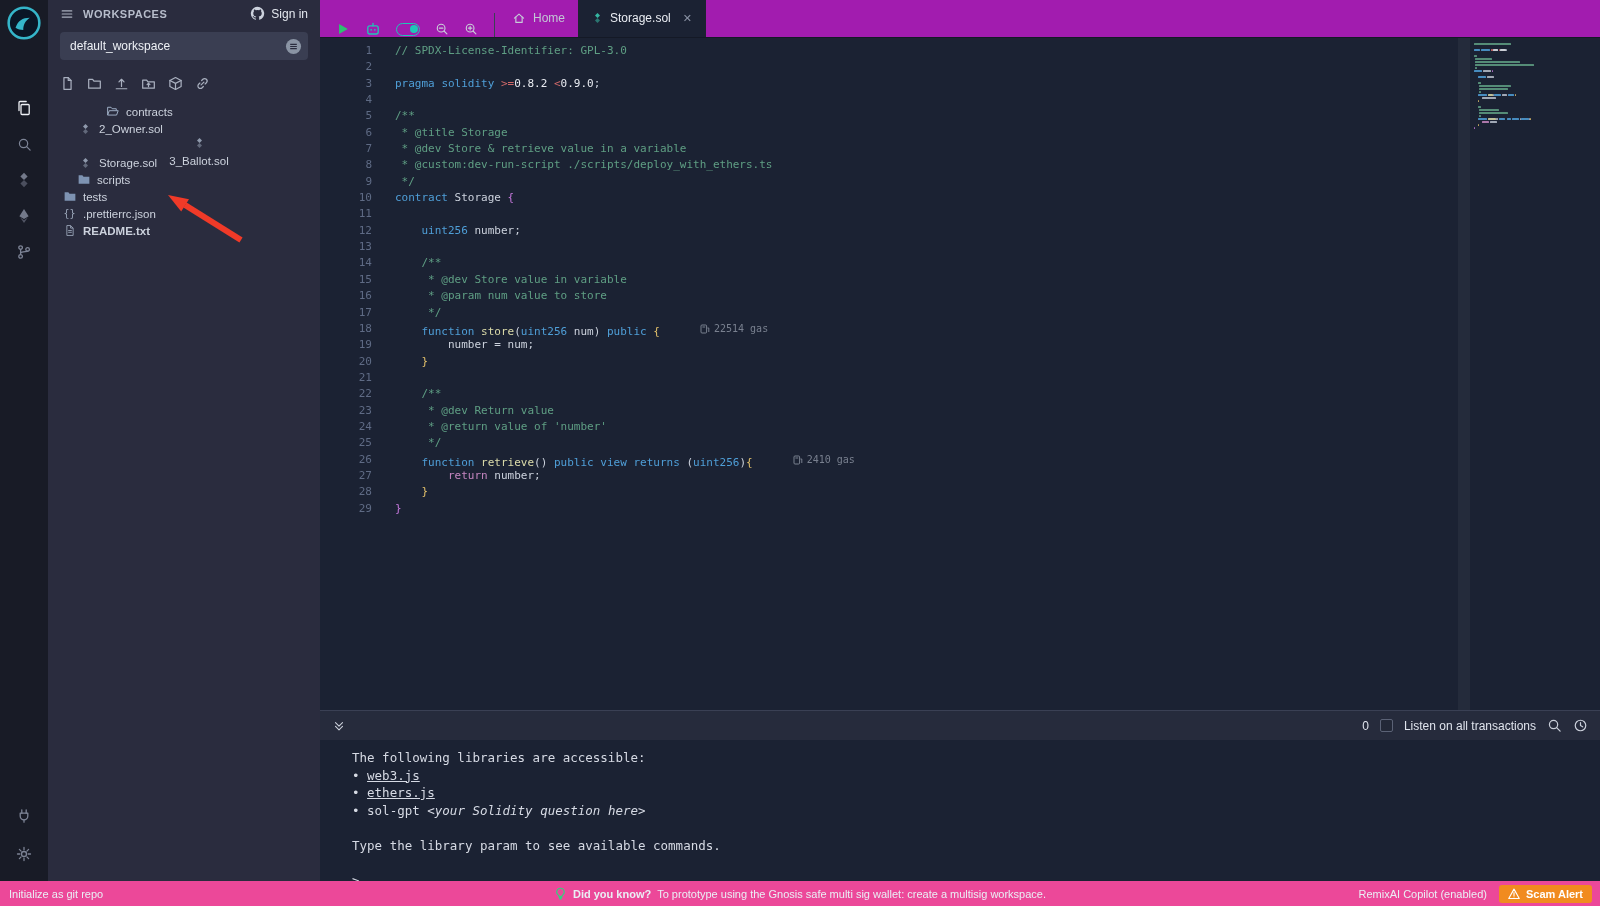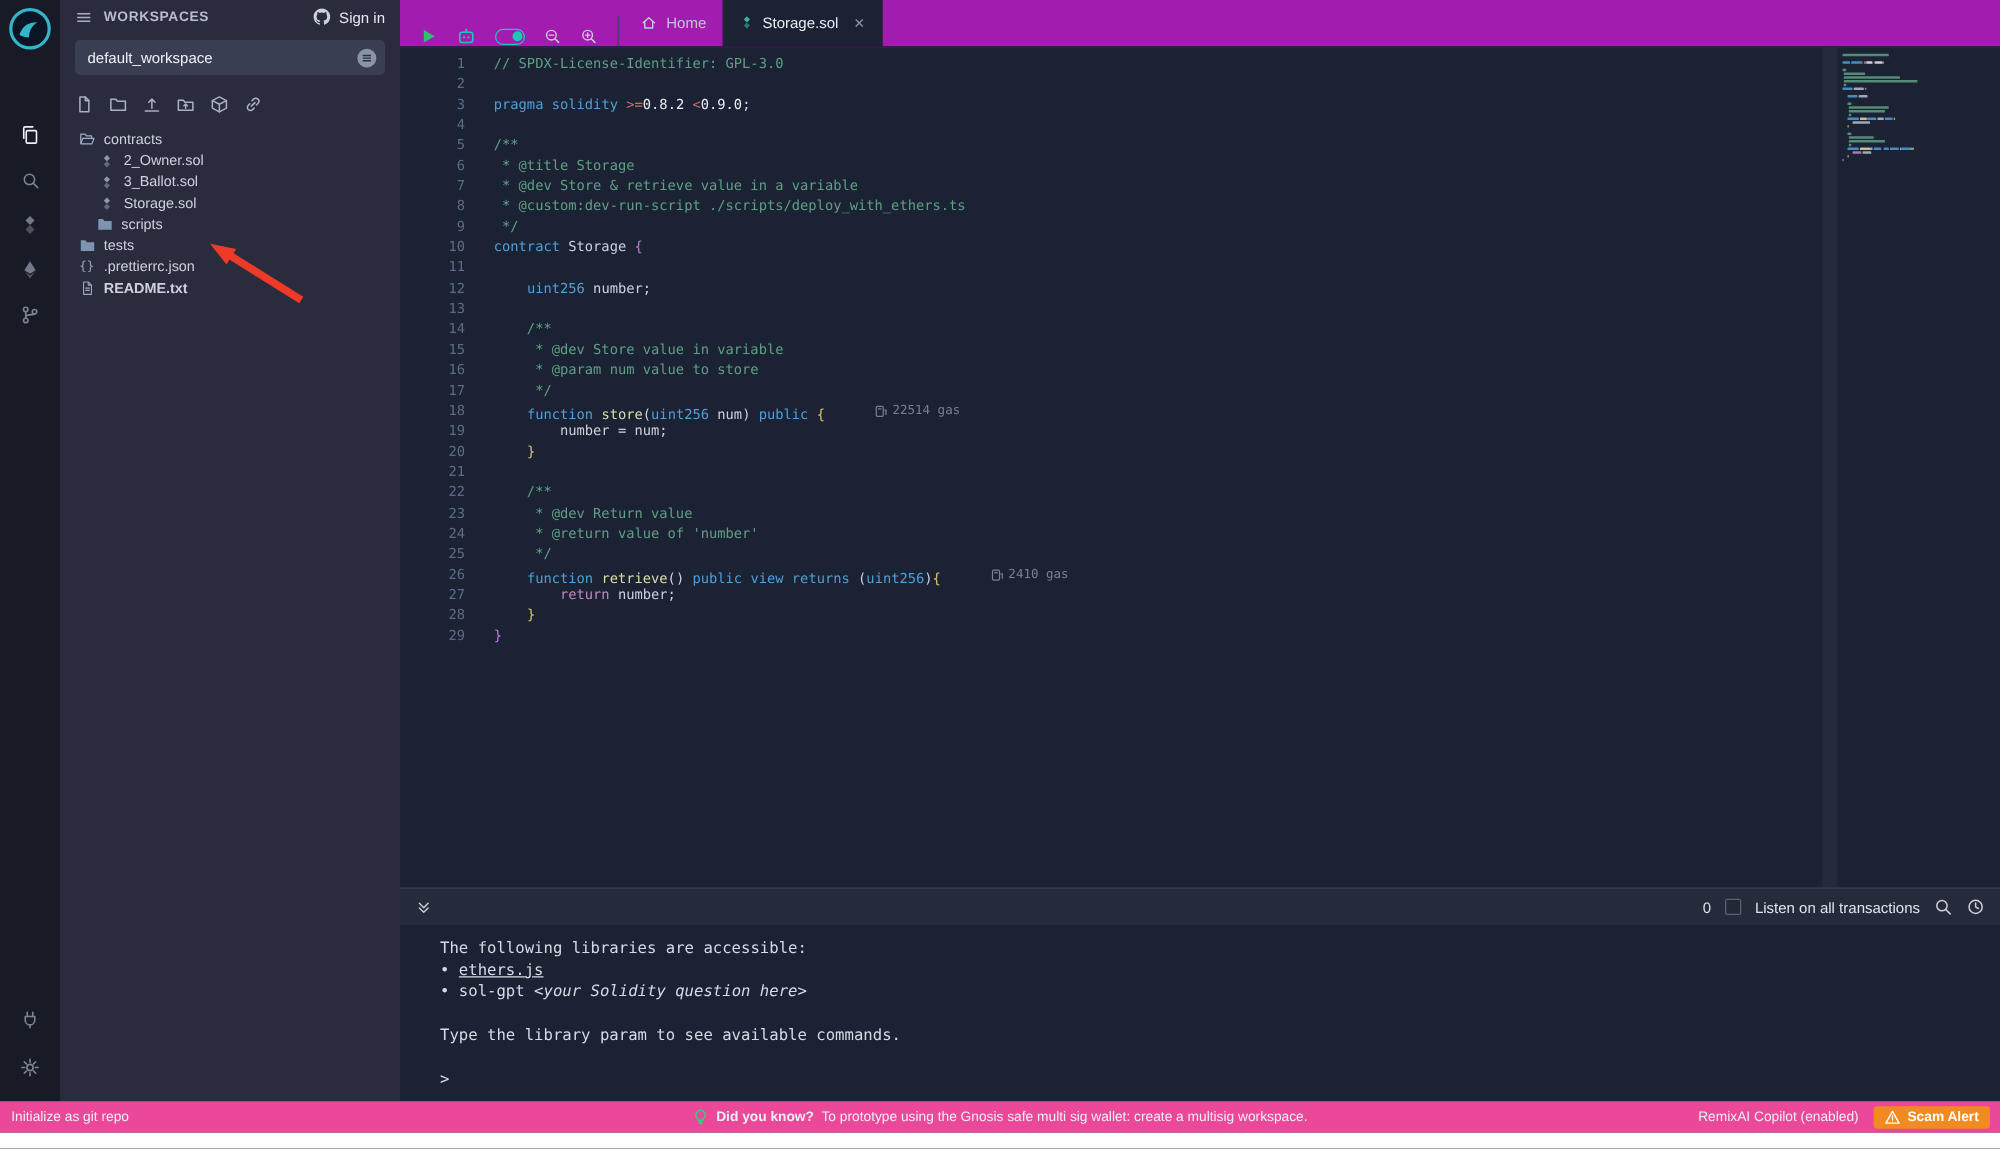--- a/index.html
+++ b/index.html
@@ -225,7 +225,7 @@
       </div>
 
     <div class="file-tree" id="file-tree">
-        <div class="tree-row" style="padding-left: 14px;">
+        <div class="tree-row" style="padding-left: 14px; margin-left: 43px;">
           <span class="tree-ic tic-folder-open">
             <svg width="14" height="13" viewBox="0 0 16 16" fill="none" stroke="currentColor" stroke-width="1.2" stroke-linejoin="round">
               <path d="M1.4 12.4 3.4 7h11l-2 5.4Z"></path>

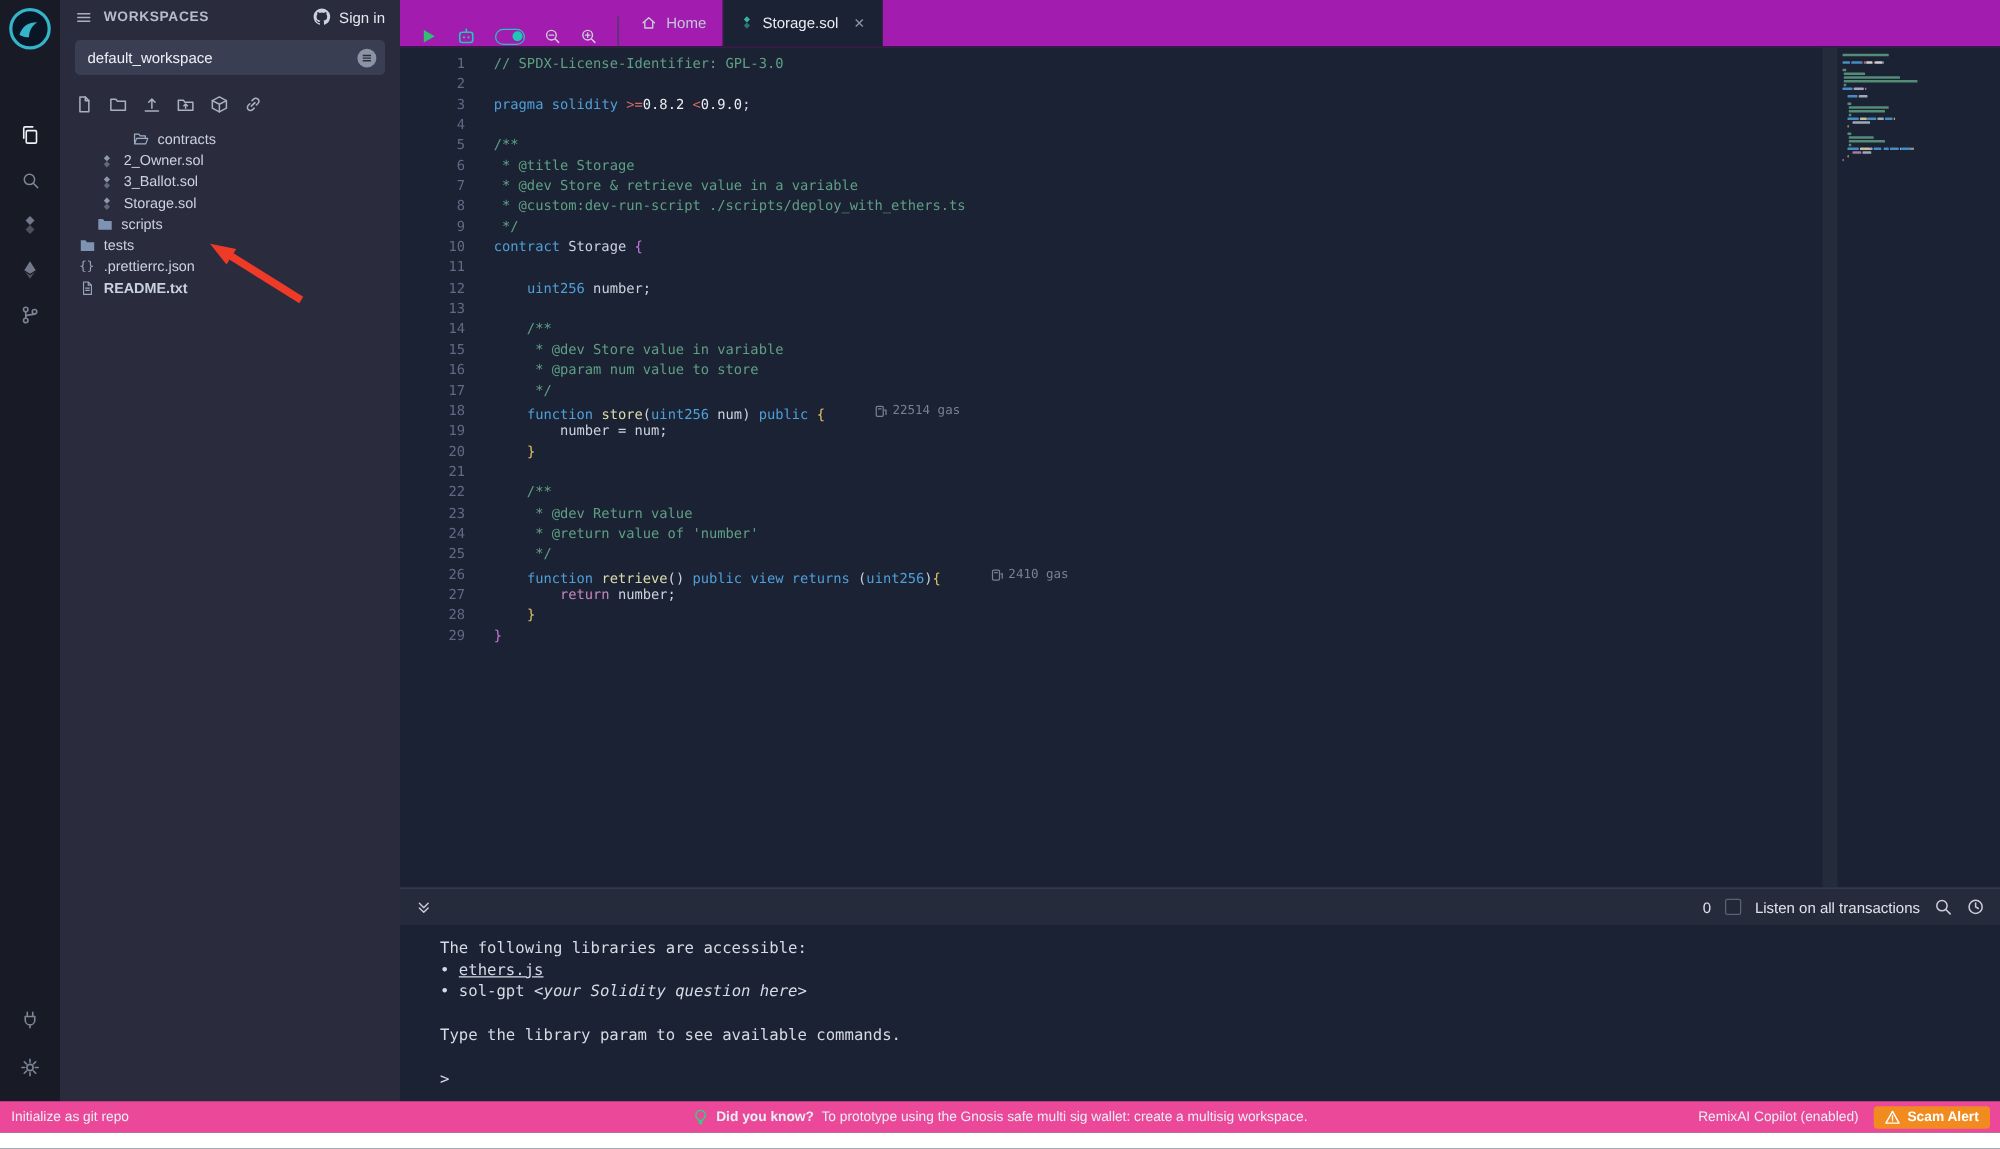--- a/index.html
+++ b/index.html
@@ -245,7 +245,7 @@
           </span>
           <span>2_Owner.sol</span>
         </div>
-        <div class="tree-row" style="padding-left: 30px;">
+        <div class="tree-row" style="padding-left: 30px; flex-direction: column;">
           <span class="tree-ic tic-solidity-file">
             <svg width="11" height="12" viewBox="0 0 16 16">
               <g fill="currentColor">

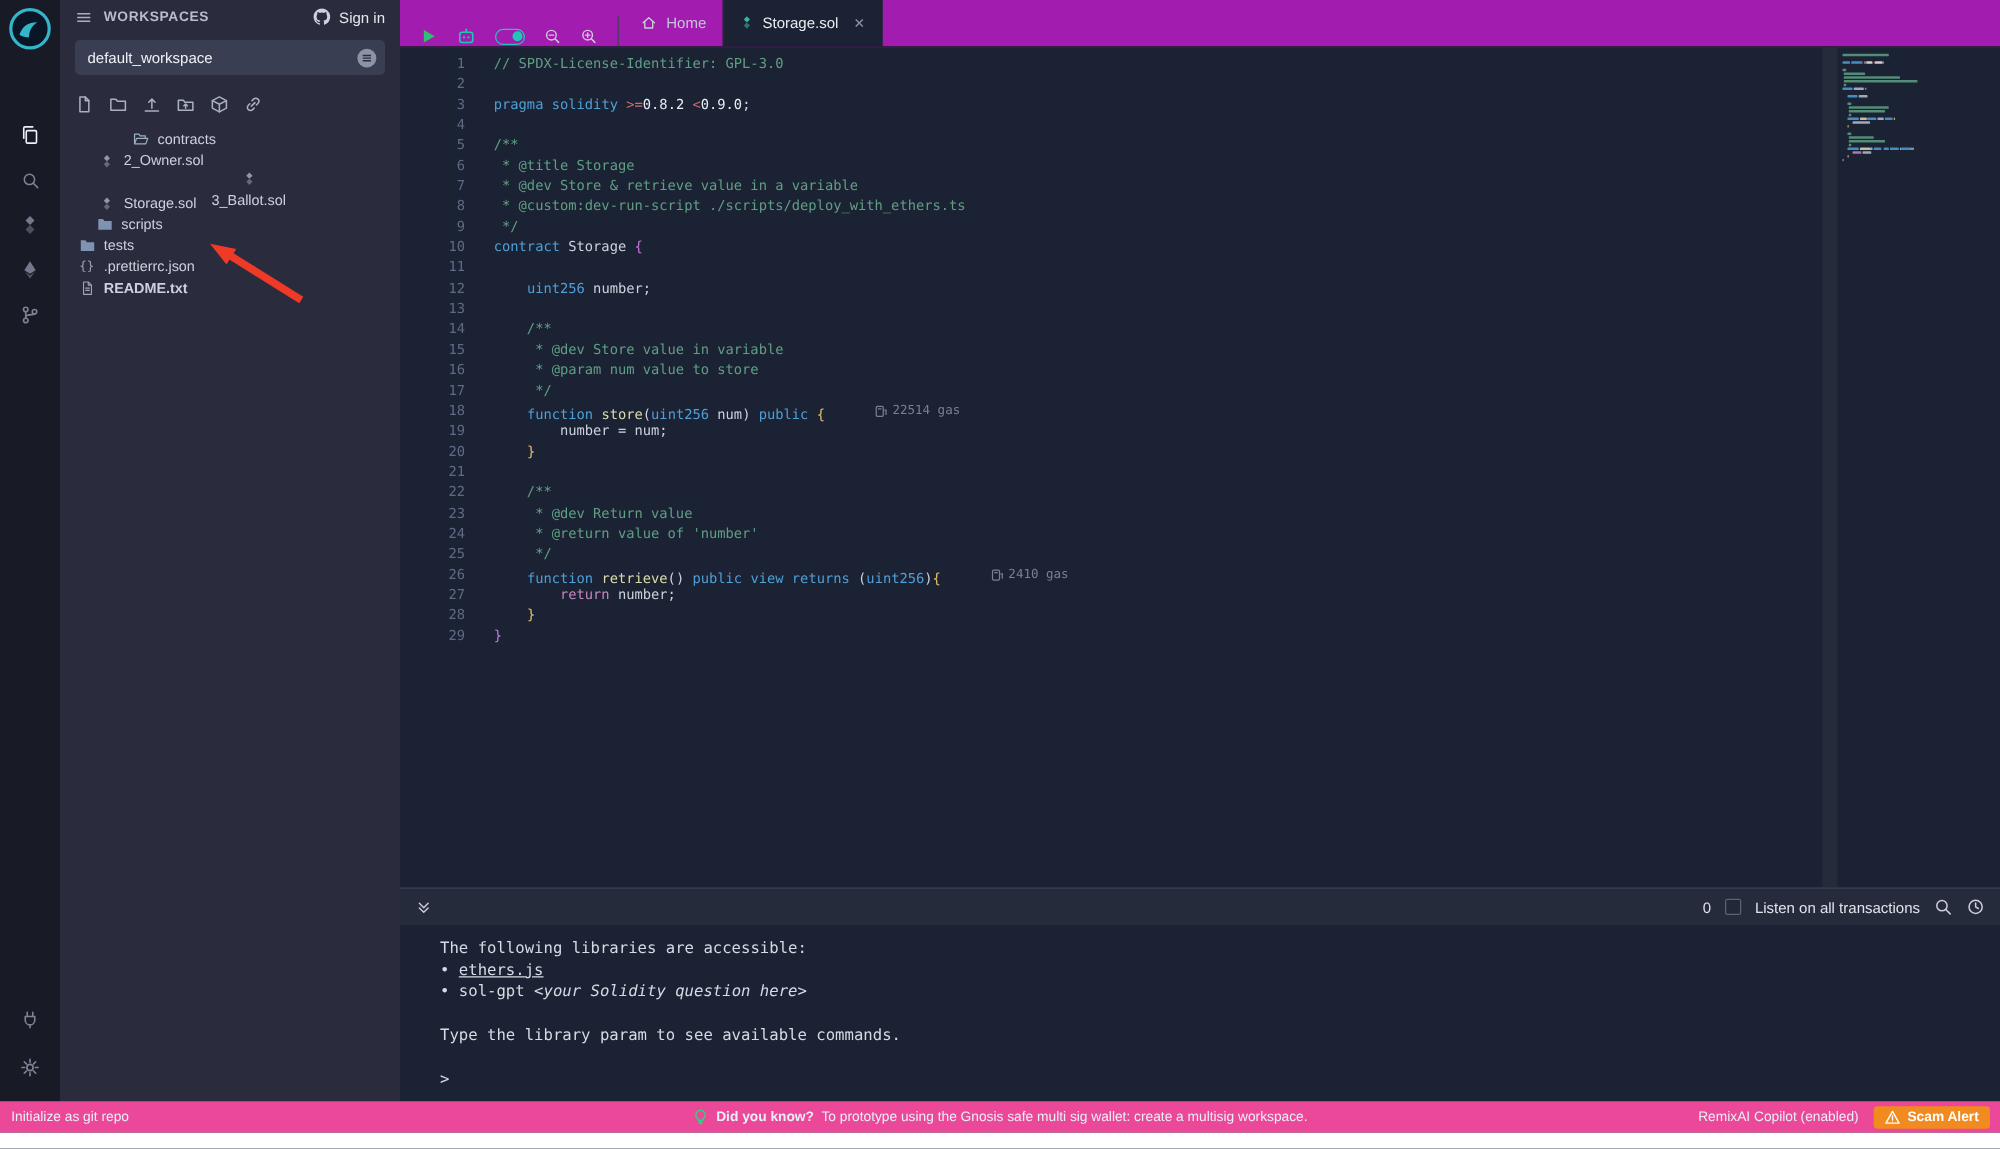--- a/index.html
+++ b/index.html
@@ -537,6 +537,7 @@
 
     <div class="terminal" id="terminal">
         <div class="t-line"><span>The following libraries are accessible:</span></div>
+        <div class="t-line"><span>• </span><span class="t-link">web3.js</span></div>
         <div class="t-line"><span>• </span><span class="t-link">ethers.js</span></div>
         <div class="t-line"><span>• </span><span>sol-gpt </span><span class="t-italic">&lt;your Solidity question here&gt;</span></div>
         <div class="t-line">&nbsp;</div>

